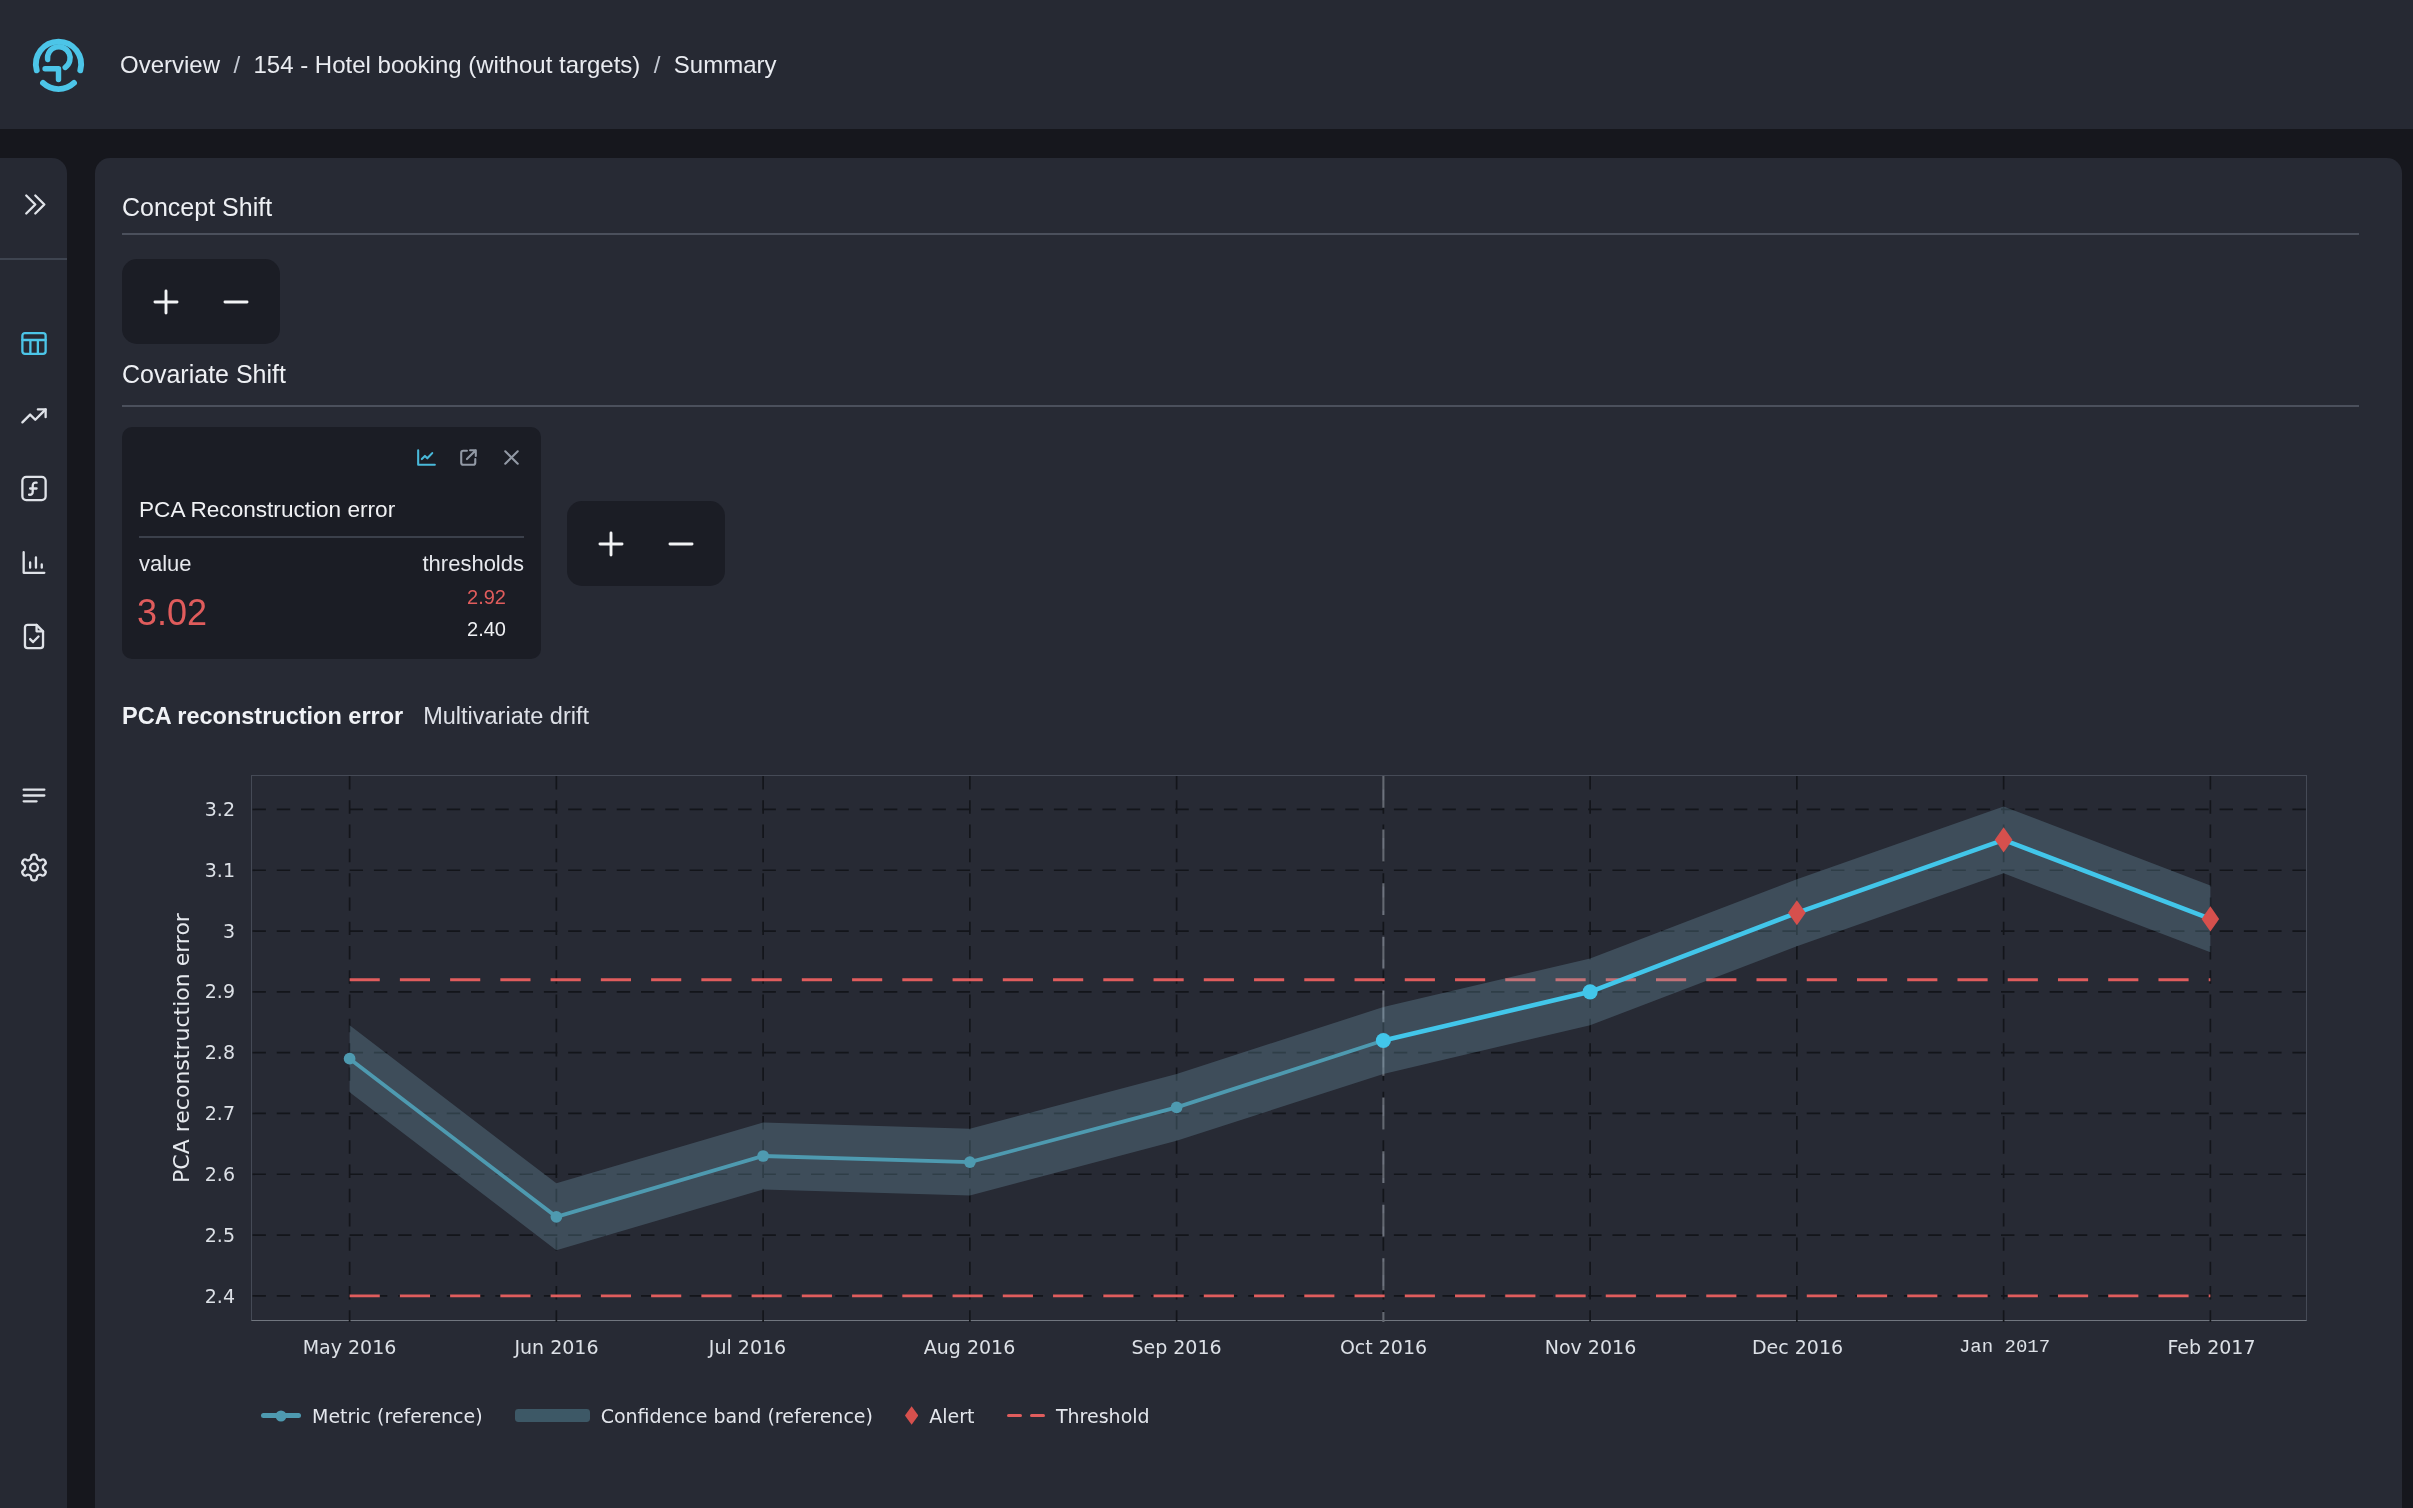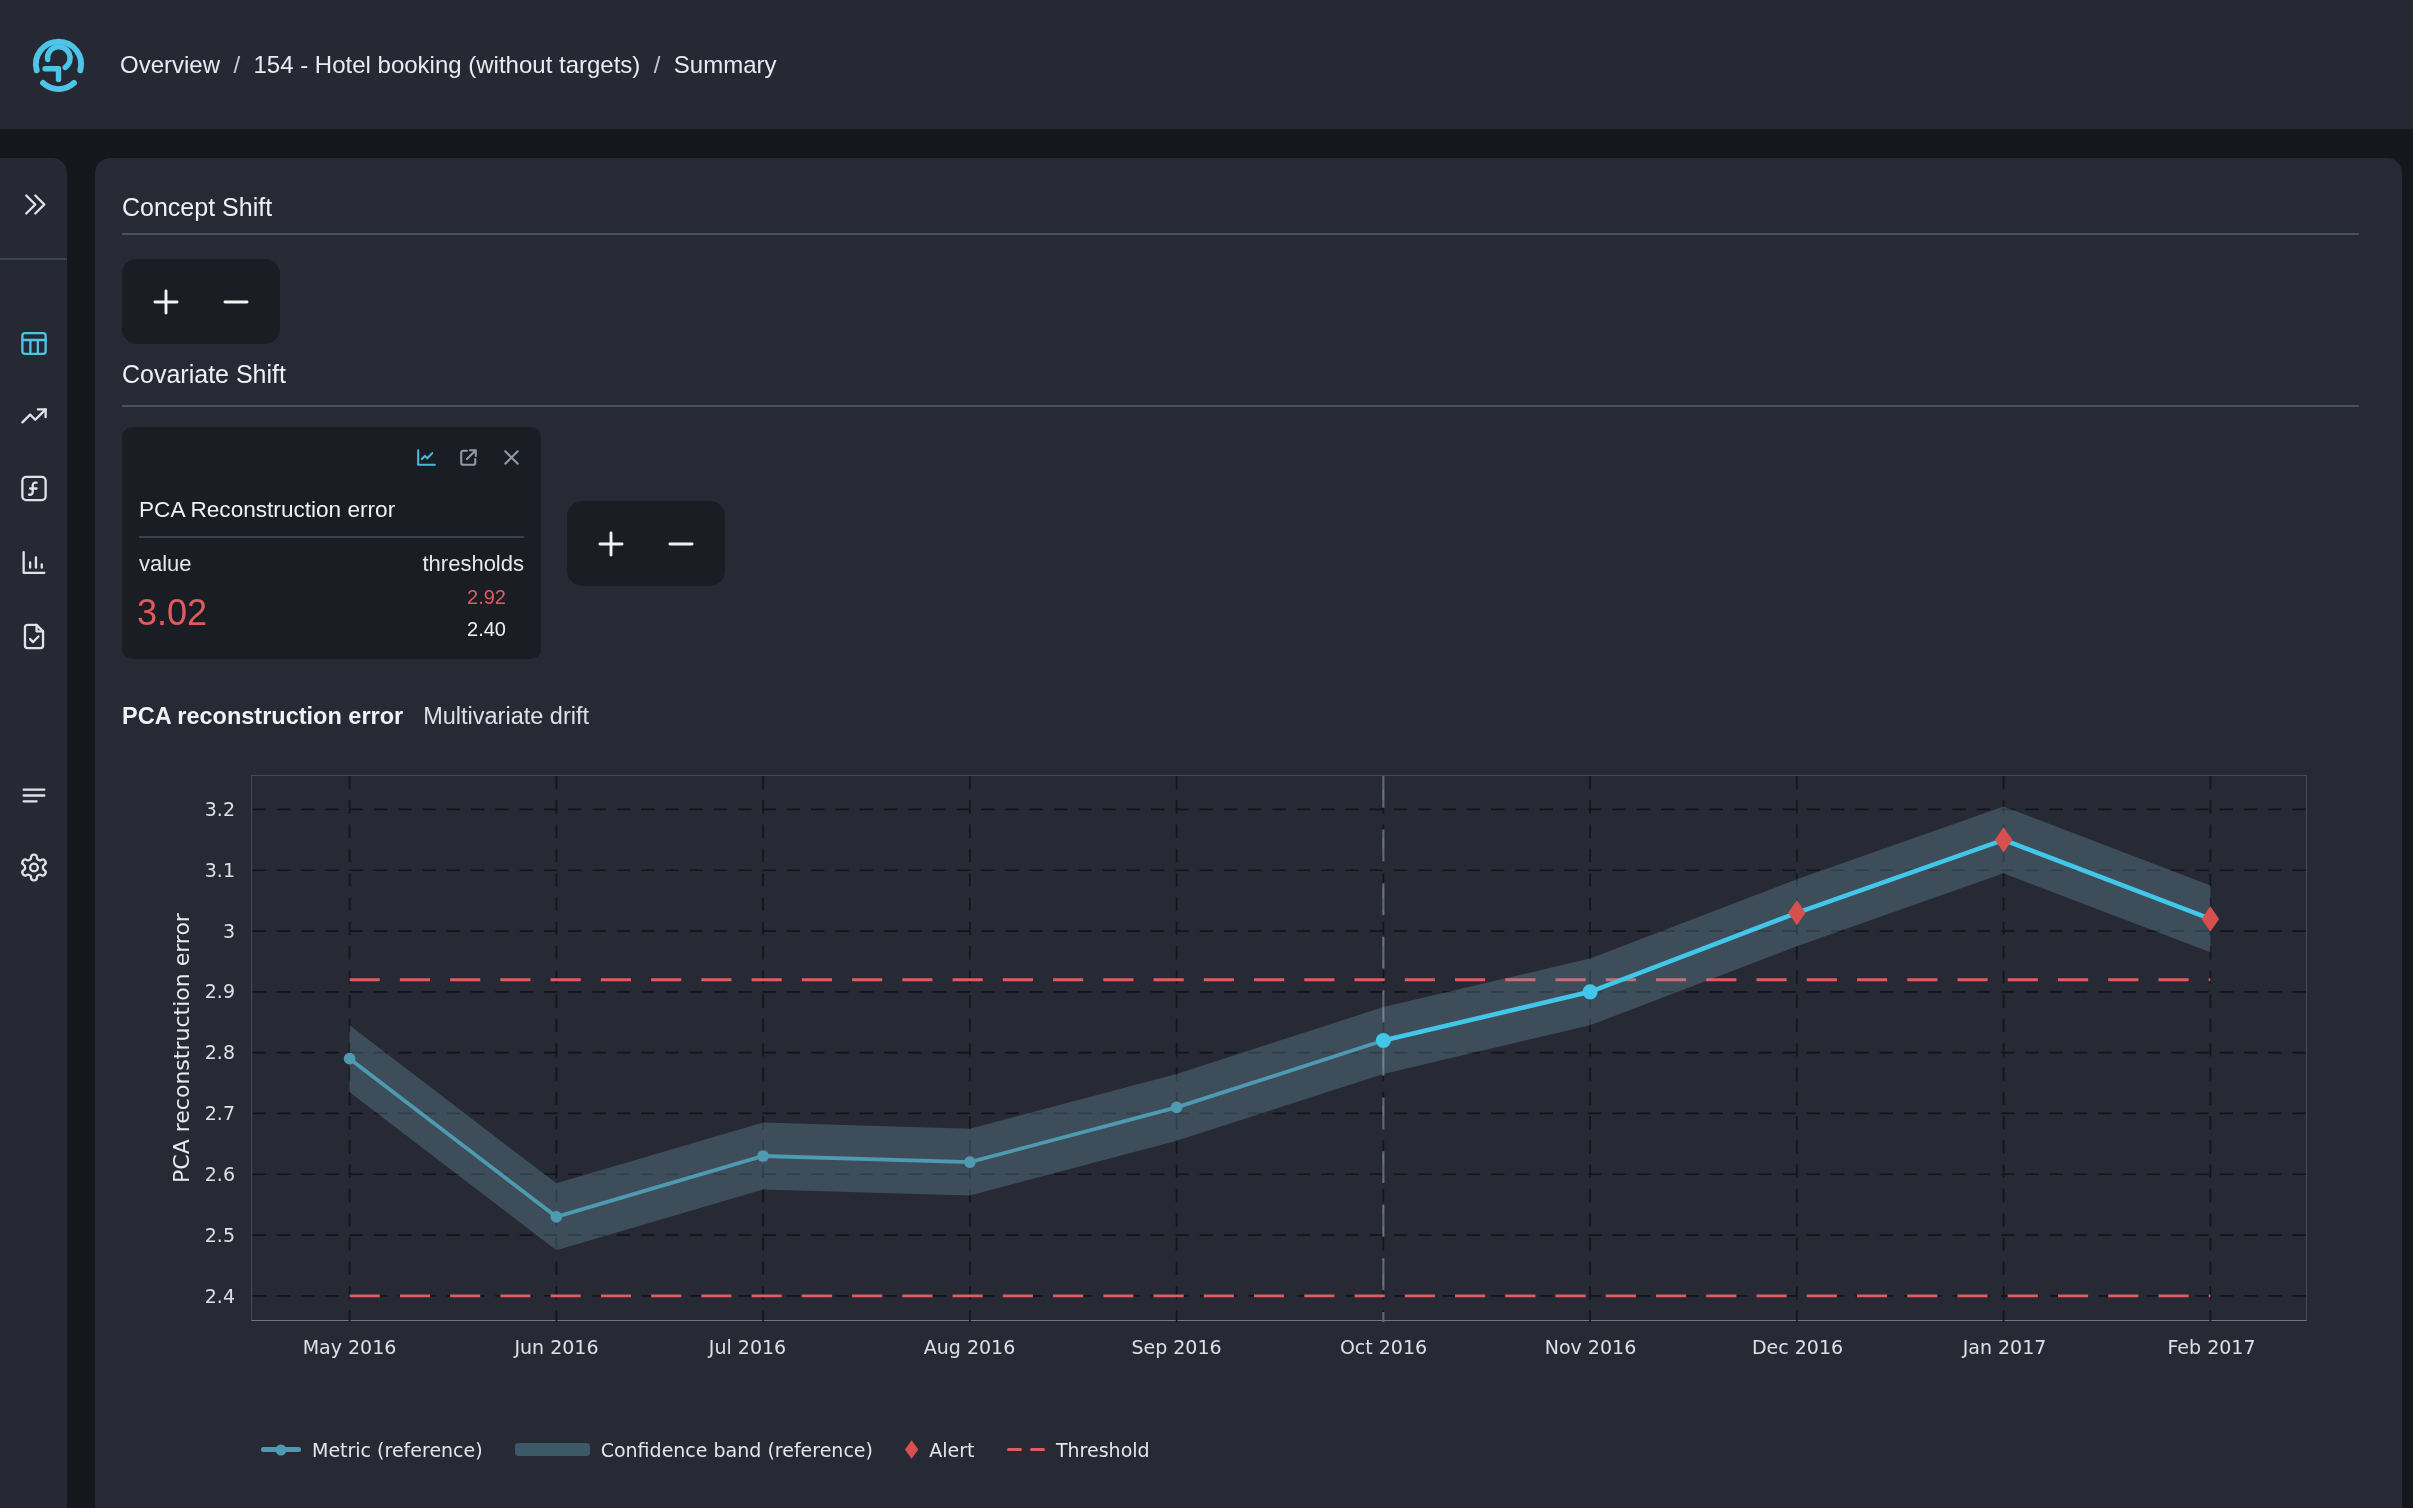--- a/index.html
+++ b/index.html
@@ -308,7 +308,7 @@
           <div class="xtick" style="left: 1056px;">Oct 2016</div>
           <div class="xtick" style="left: 1263px;">Nov 2016</div>
           <div class="xtick" style="left: 1470px; text-align: center;">Dec 2016</div>
-          <div class="xtick" style="left: 1677px;">Jan 2017</div>
+          <div class="xtick" style="left: 1677px; font-family: Liberation Mono, monospace;">Jan 2017</div>
           <div class="xtick" style="left: 1884px;">Feb 2017</div>
         </div>
       <div class="legend" id="legend">

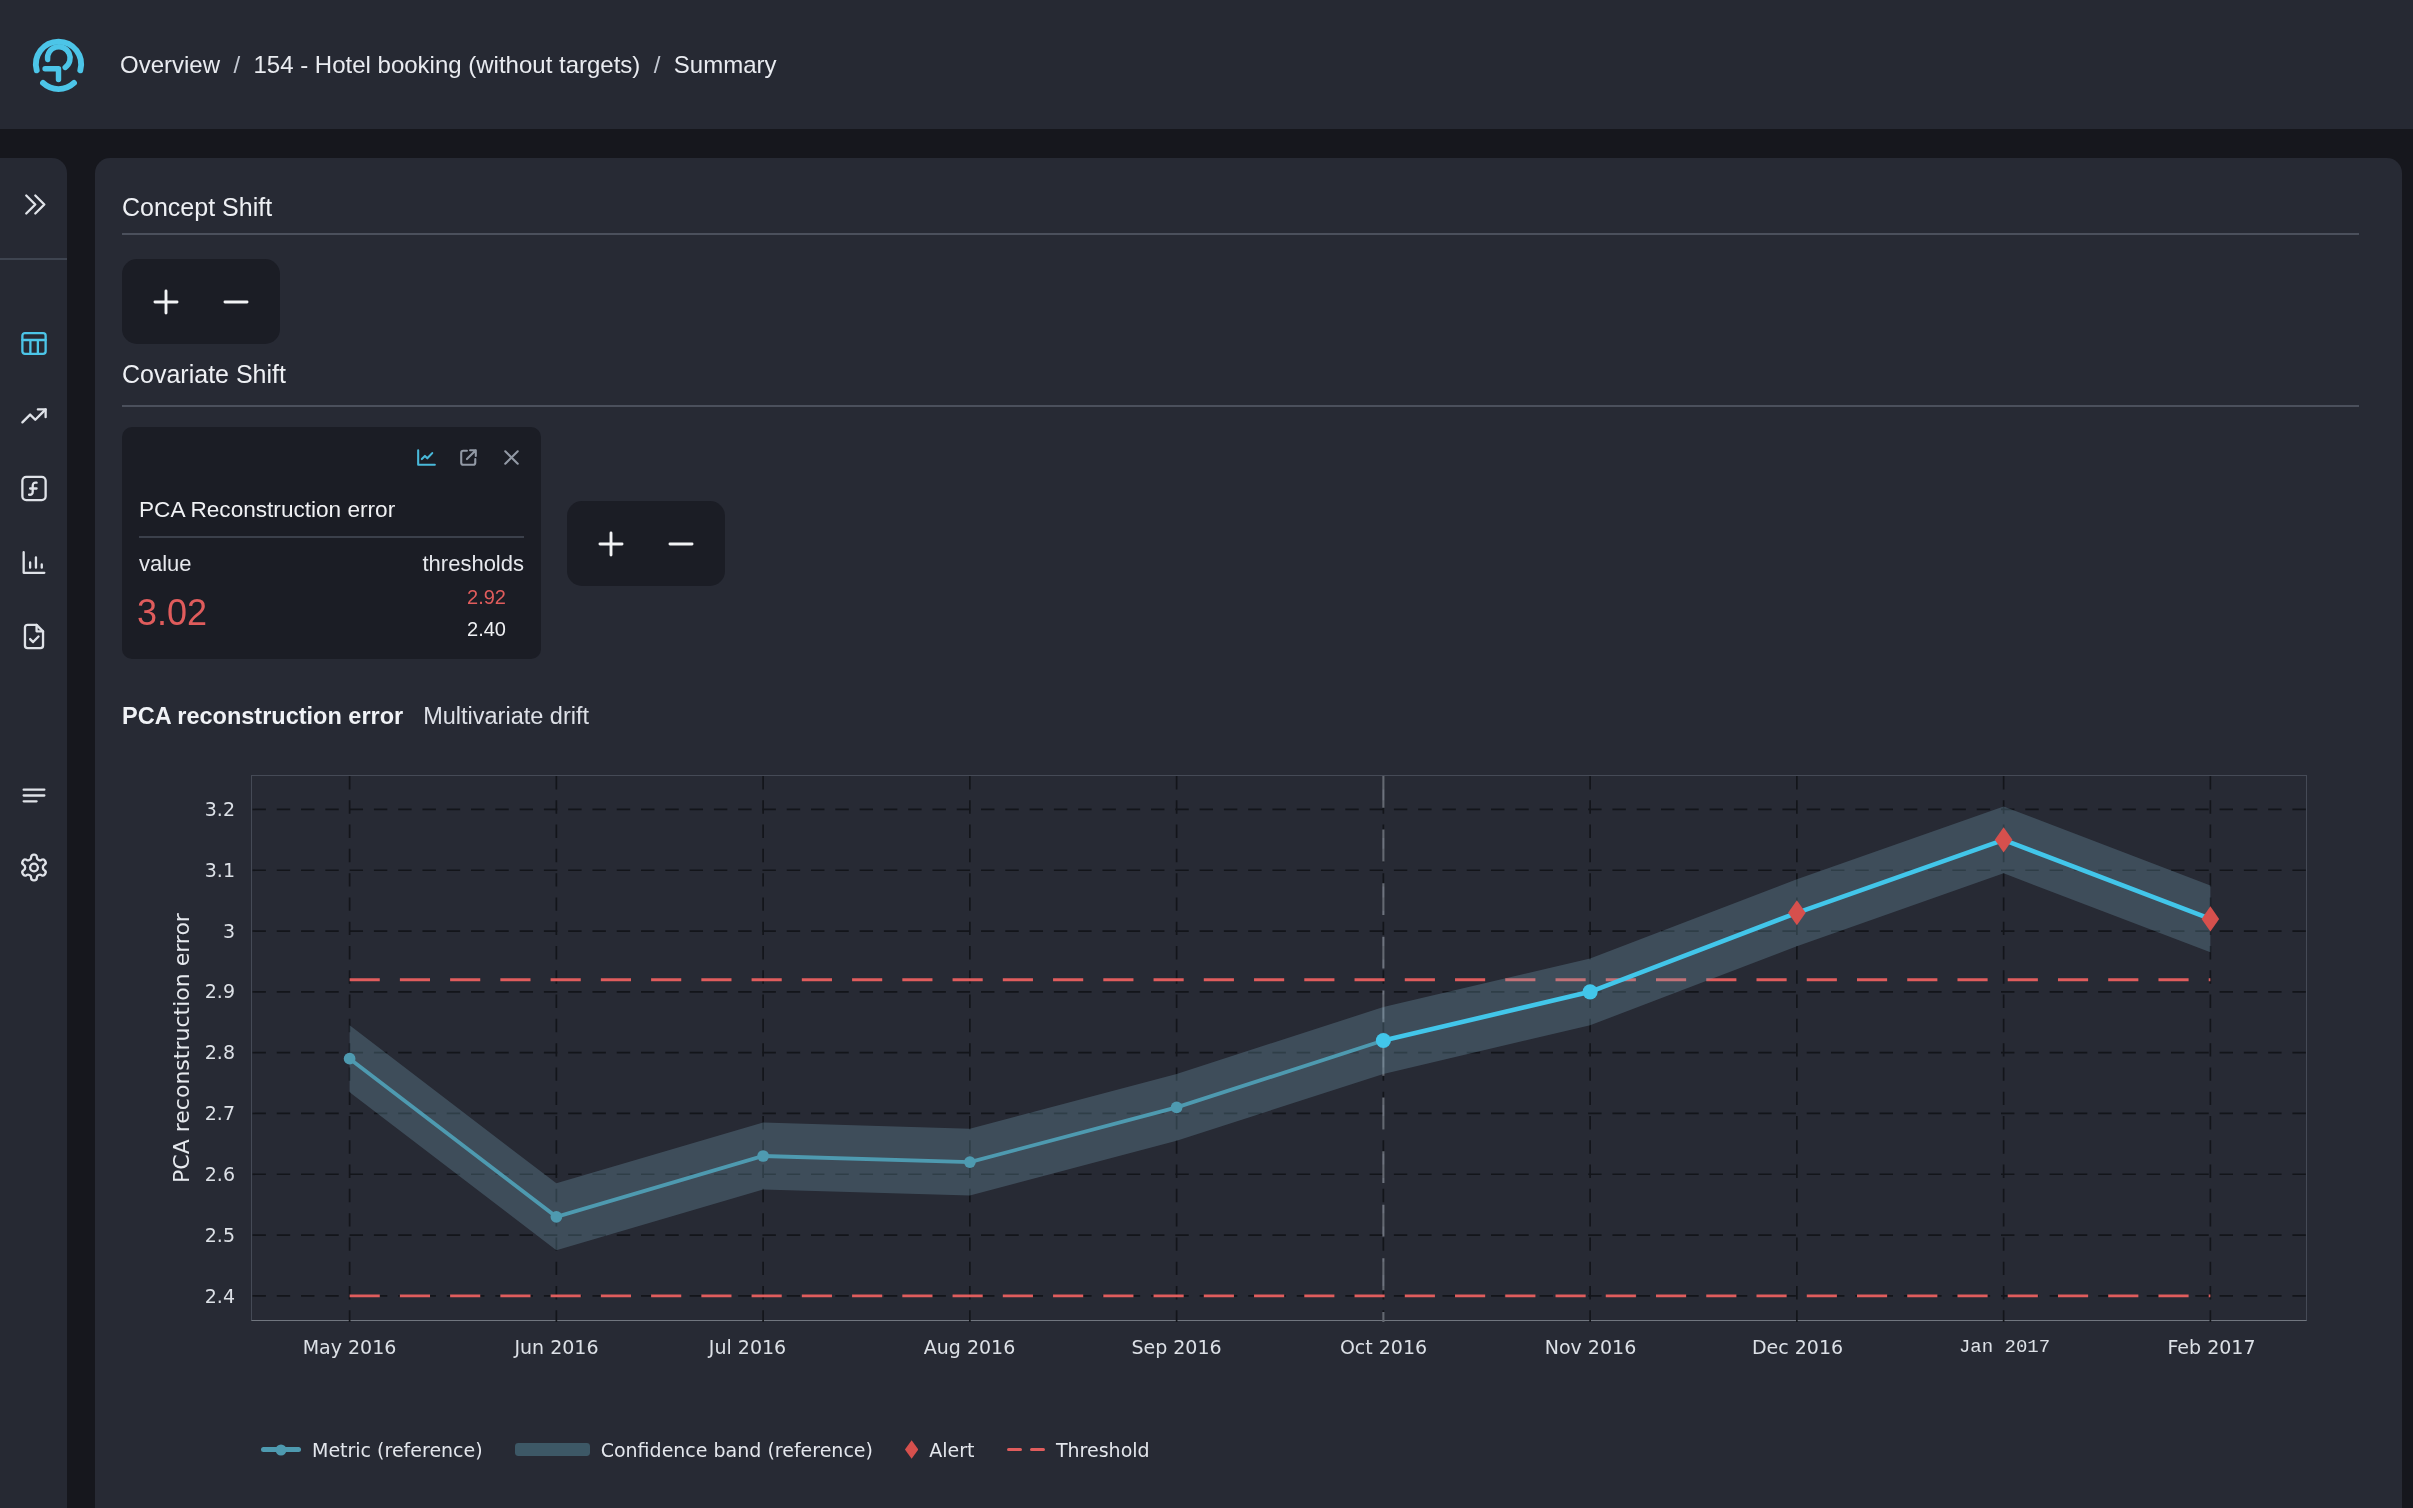--- a/index.html
+++ b/index.html
@@ -94,7 +94,7 @@
          font-family:"DejaVu Sans",sans-serif;font-size:19px;color:#dce0e6;}
 
   
-  .legend{position:absolute;left:166px;top:627px;display:flex;flex-direction:column;gap:12px;margin-top:34px;}
+  .legend{position:absolute;left:166px;top:627px;display:flex;flex-direction:column;gap:12px;}
   .legend-row{display:flex;gap:32px;align-items:center;height:27px;}
   .legend-item{display:flex;align-items:center;gap:11px;cursor:pointer;}
   .legend-label{font-family:"DejaVu Sans",sans-serif;font-size:19px;color:#e3e6ec;}

